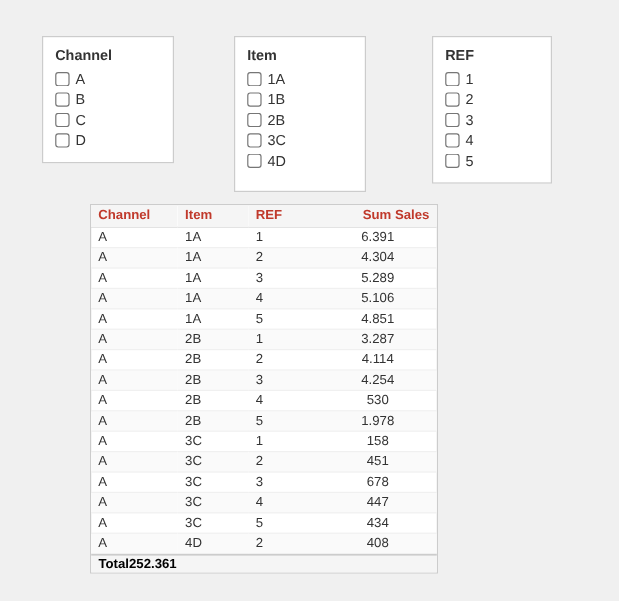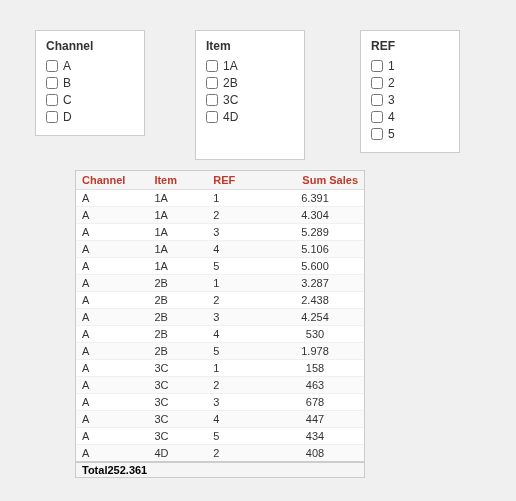--- a/index.html
+++ b/index.html
@@ -175,6 +175,10 @@
       </div>
       <div class="filter-item">
         <input type="checkbox" style="">
+        <span>1B</span>
+      </div>
+      <div class="filter-item">
+        <input type="checkbox" style="">
         <span>2B</span>
       </div>
       <div class="filter-item">

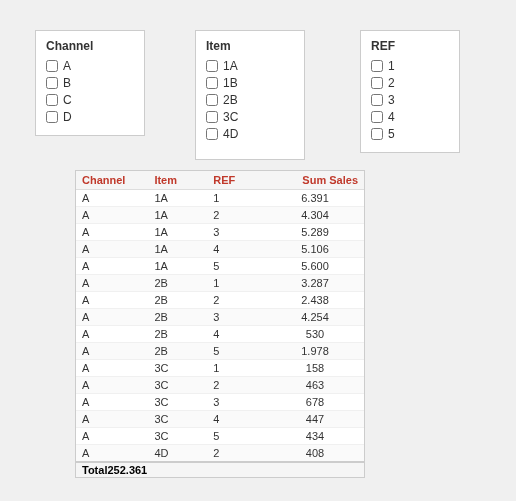--- a/index.html
+++ b/index.html
@@ -258,7 +258,7 @@
             <td class="col-channel">A</td>
             <td class="col-item">1A</td>
             <td class="col-ref">5</td>
-            <td class="col-sum">5.600</td>
+            <td class="col-sum">4.851</td>
           </tr>
           <tr>
             <td class="col-channel">A</td>

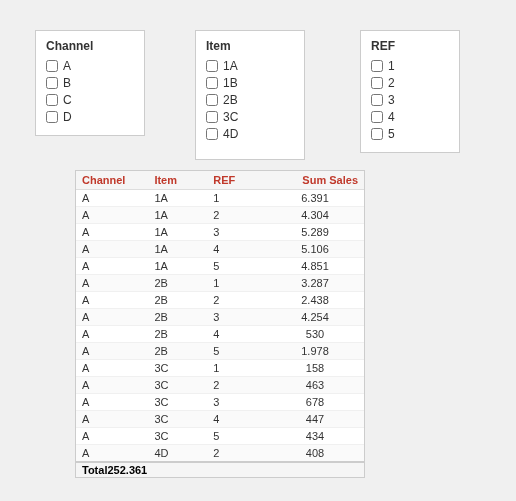--- a/index.html
+++ b/index.html
@@ -270,7 +270,7 @@
             <td class="col-channel">A</td>
             <td class="col-item">2B</td>
             <td class="col-ref">2</td>
-            <td class="col-sum">2.438</td>
+            <td class="col-sum">4.114</td>
           </tr>
           <tr>
             <td class="col-channel">A</td>

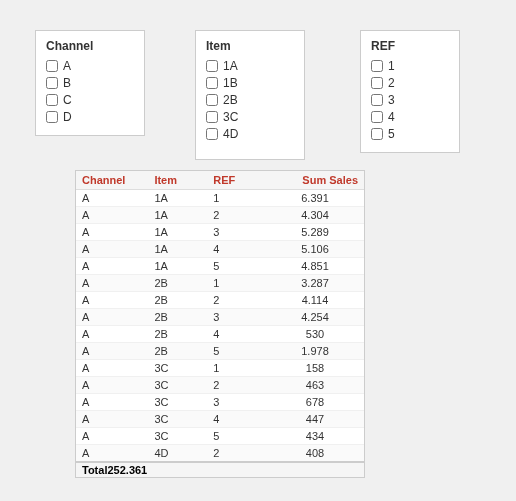--- a/index.html
+++ b/index.html
@@ -300,7 +300,7 @@
             <td class="col-channel">A</td>
             <td class="col-item">3C</td>
             <td class="col-ref">2</td>
-            <td class="col-sum">463</td>
+            <td class="col-sum">451</td>
           </tr>
           <tr>
             <td class="col-channel">A</td>

